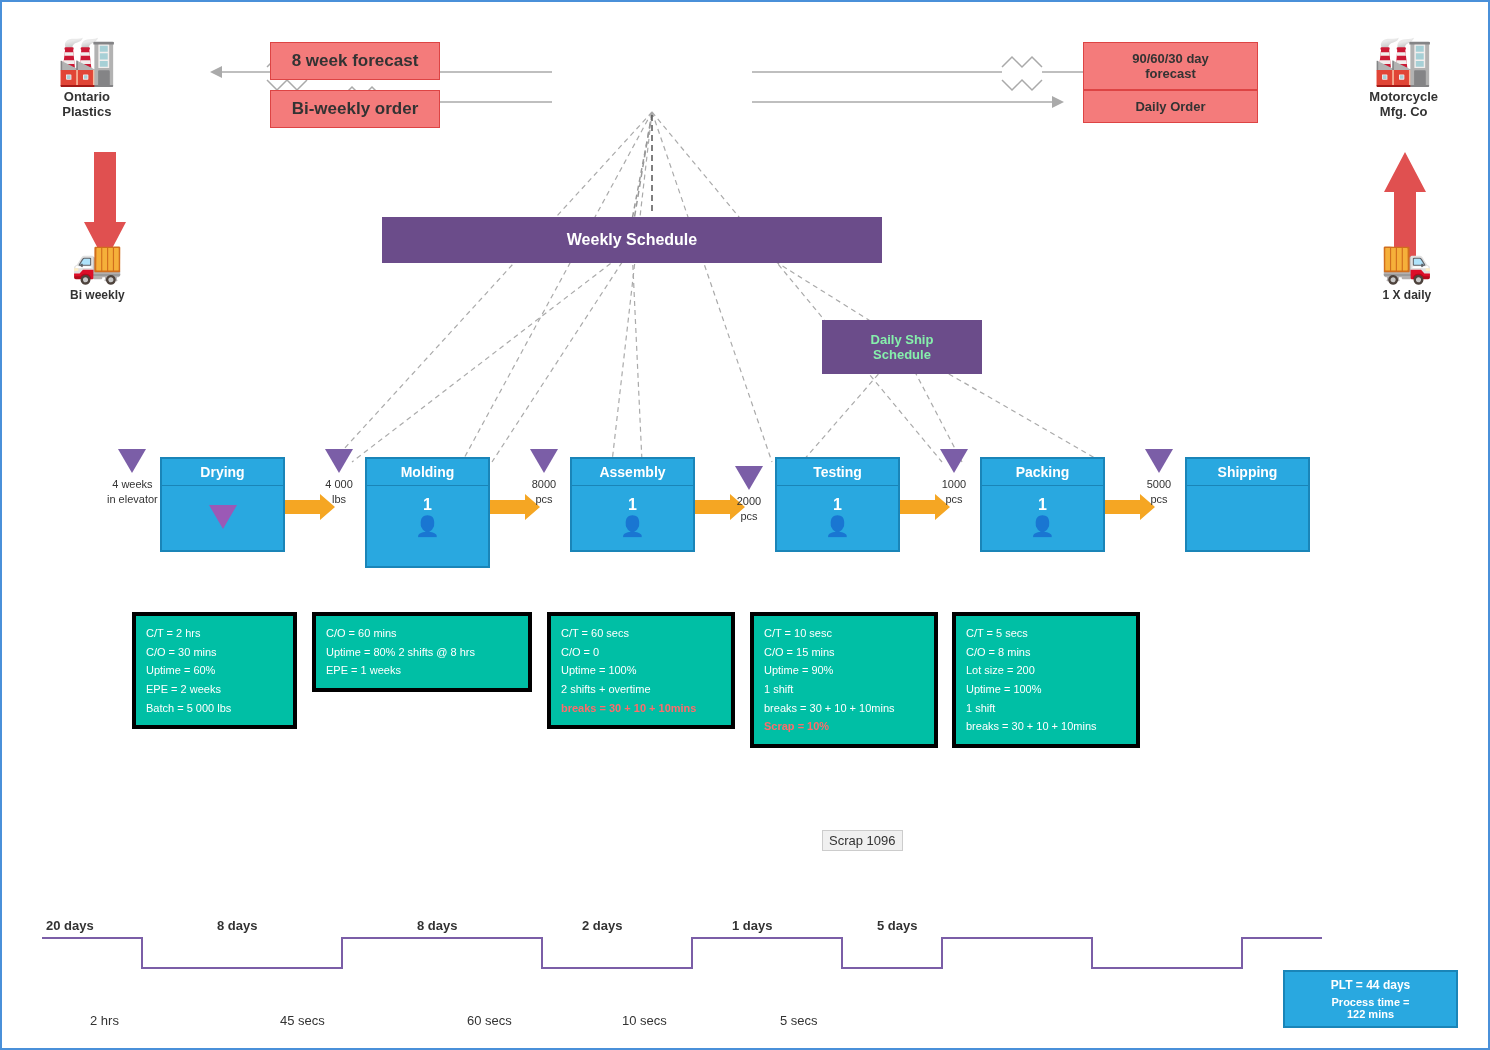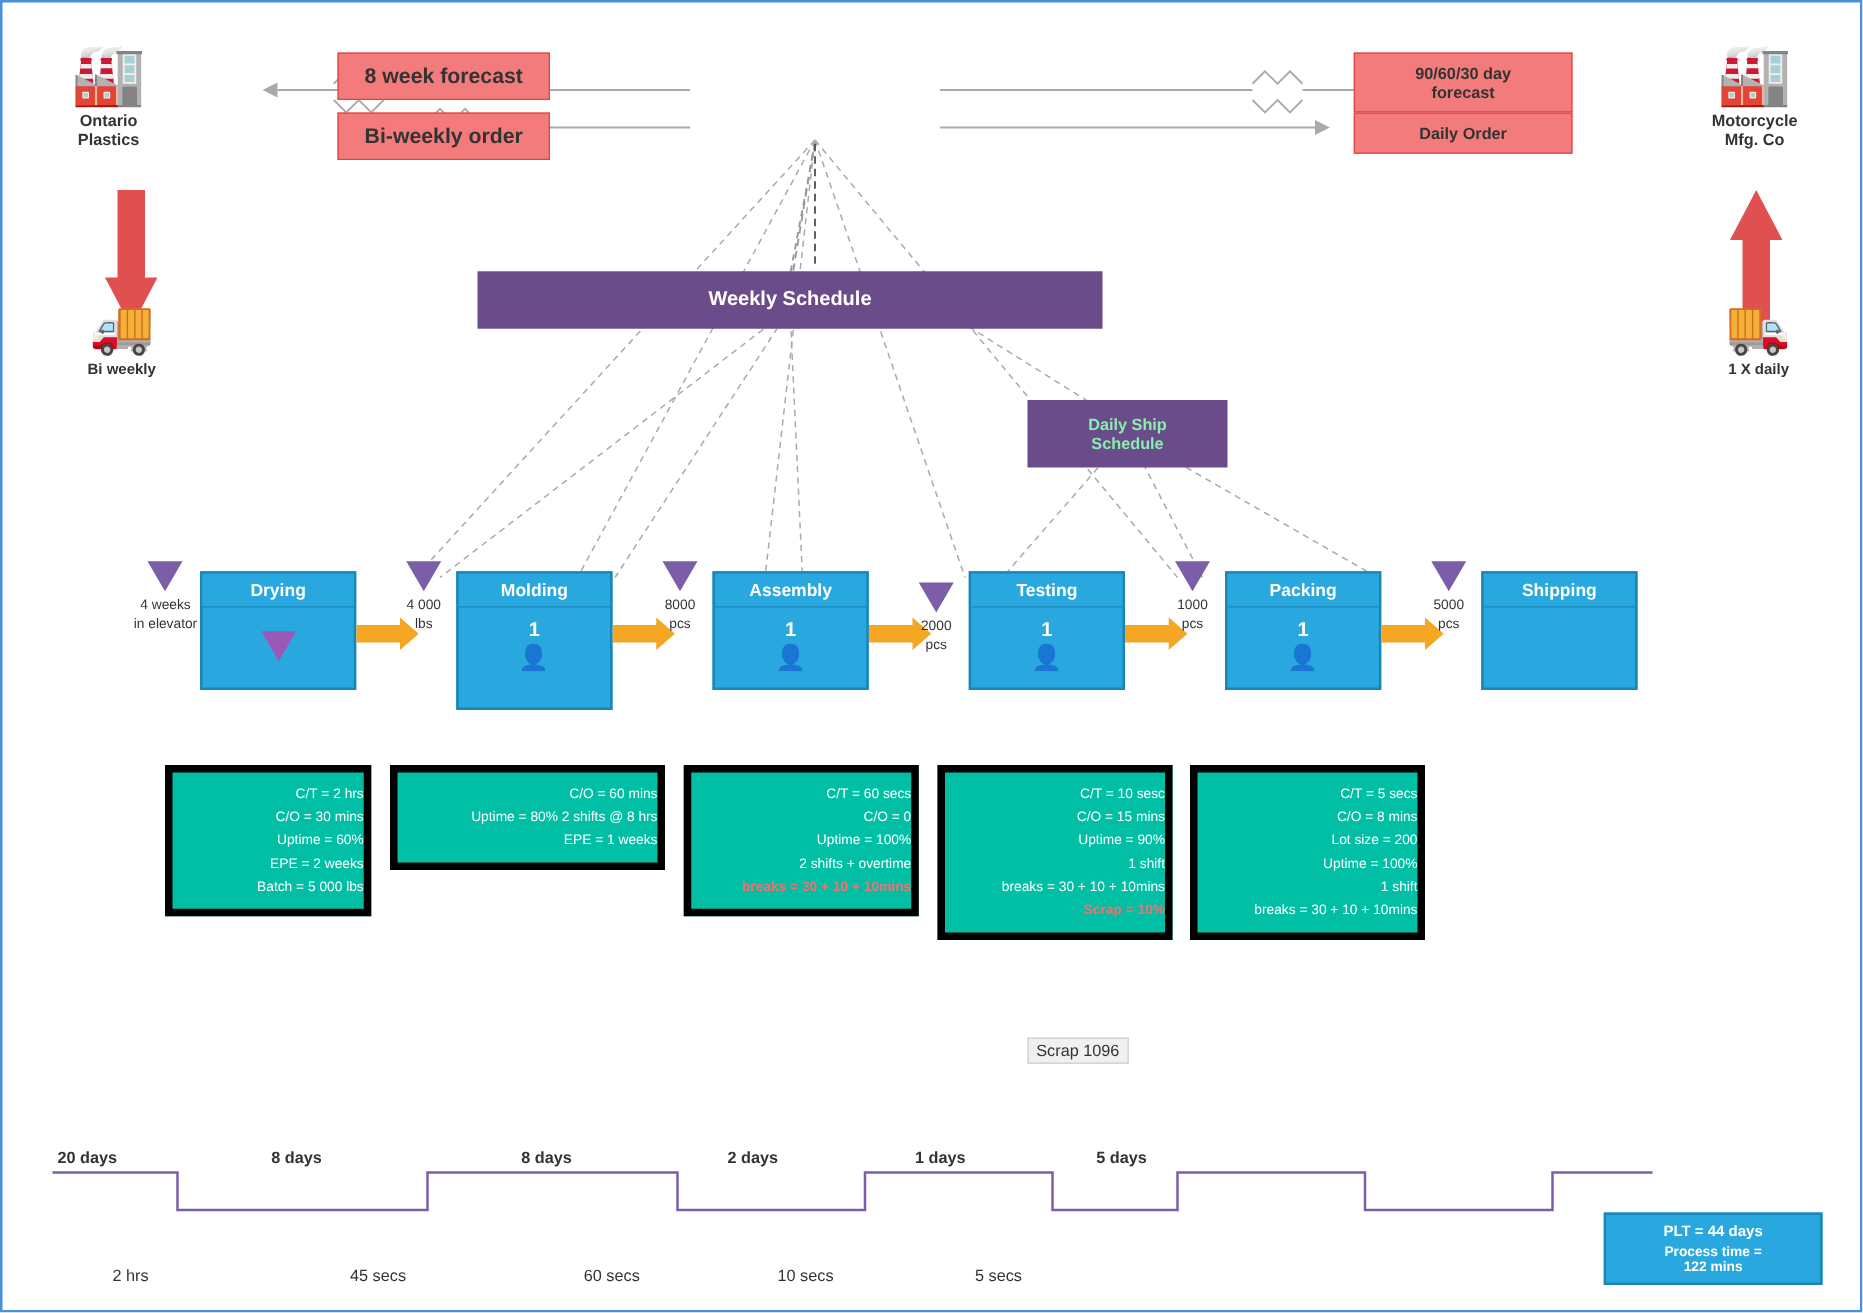--- a/index.html
+++ b/index.html
@@ -129,12 +129,11 @@
     .info-box {
       position: absolute;
       background: #00bfa5;
-      border: 6px solid #000000;
+      border: 4px solid #000000;
       color: white;
       font-size: 11px;
-      padding: 8px 0;
+      padding: 8px 10px;
       line-height: 1.7;
-      text-align: right;
     }
     .info-box .line-red {
       color: #ff6b6b;

